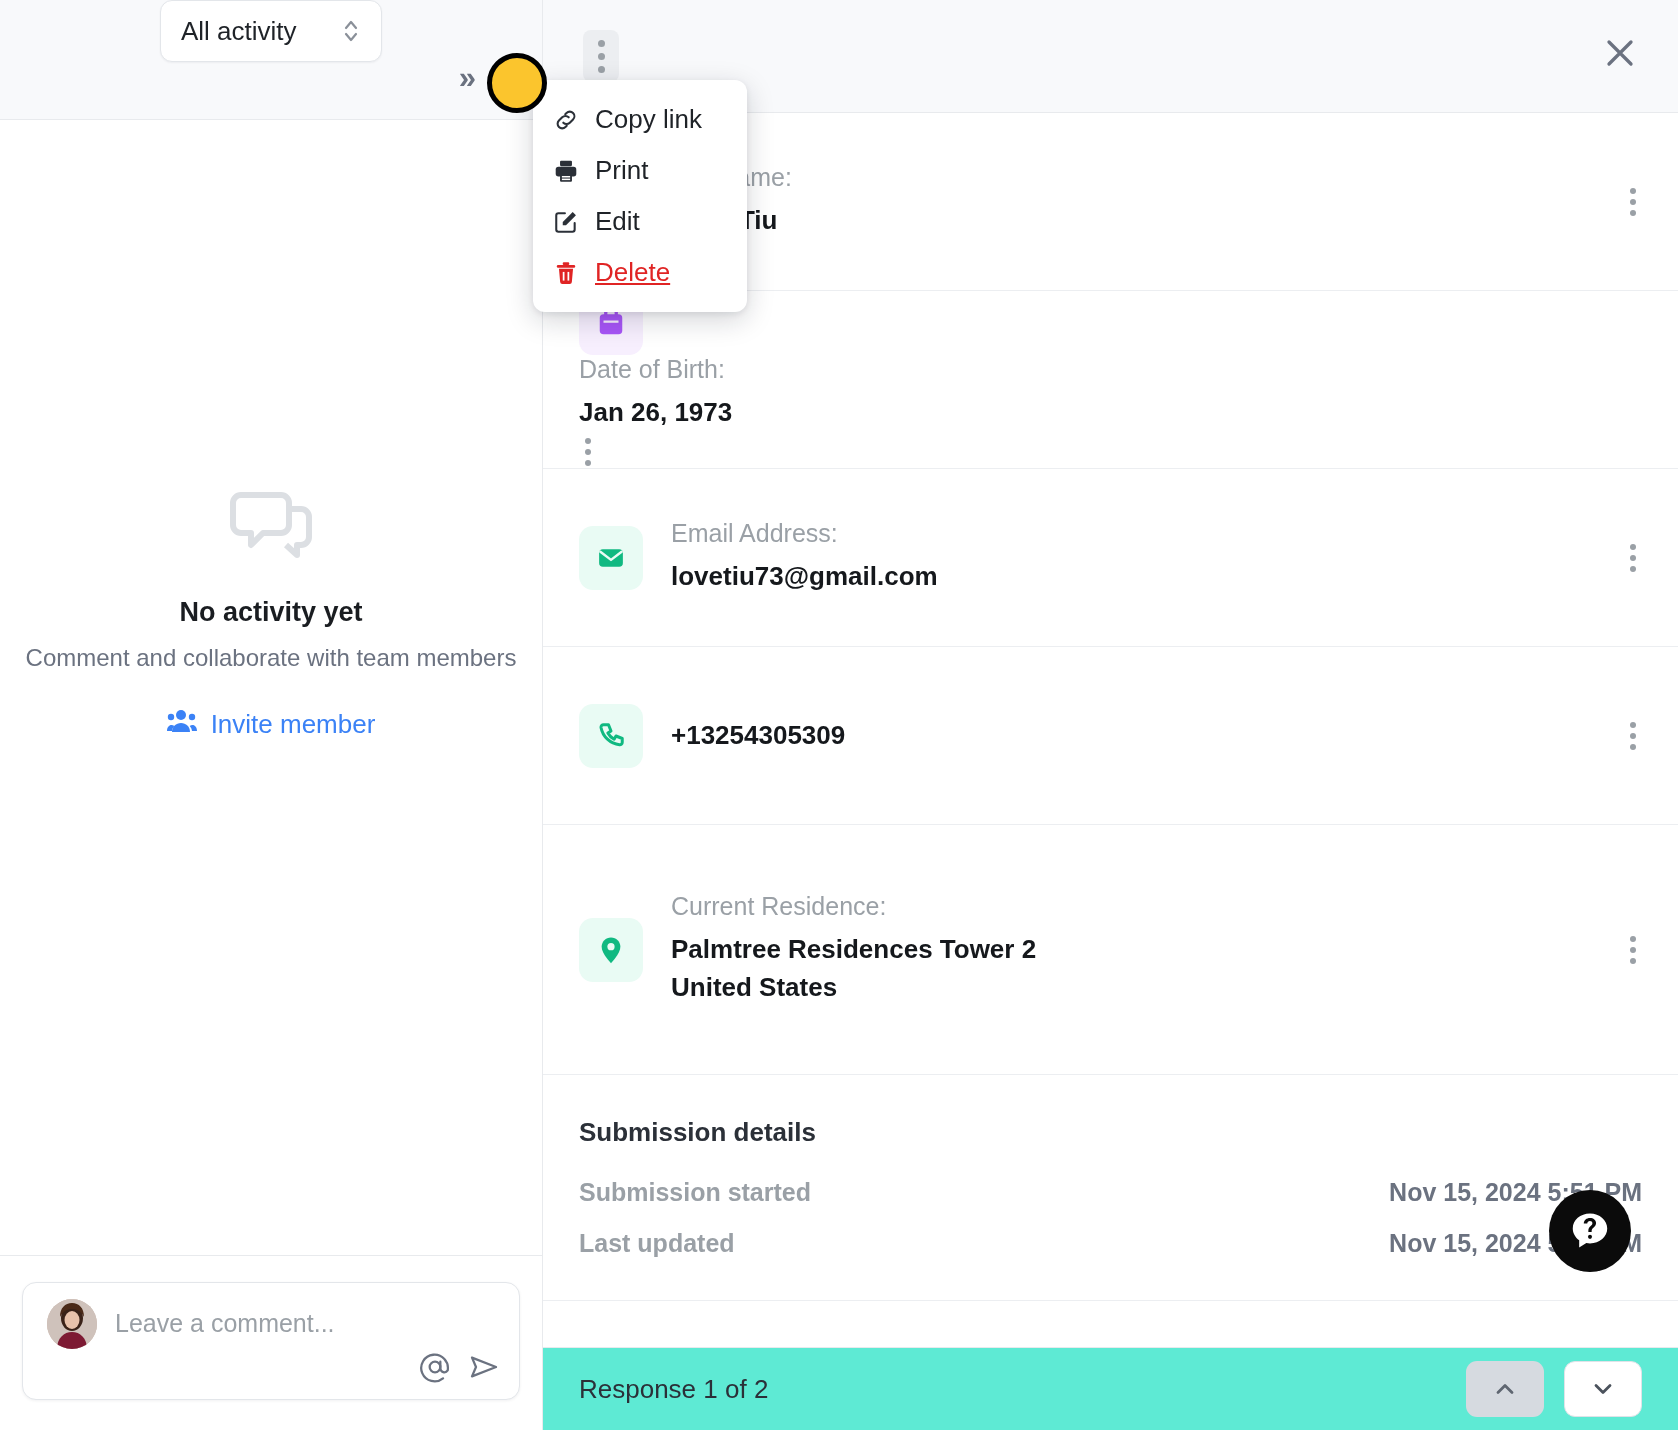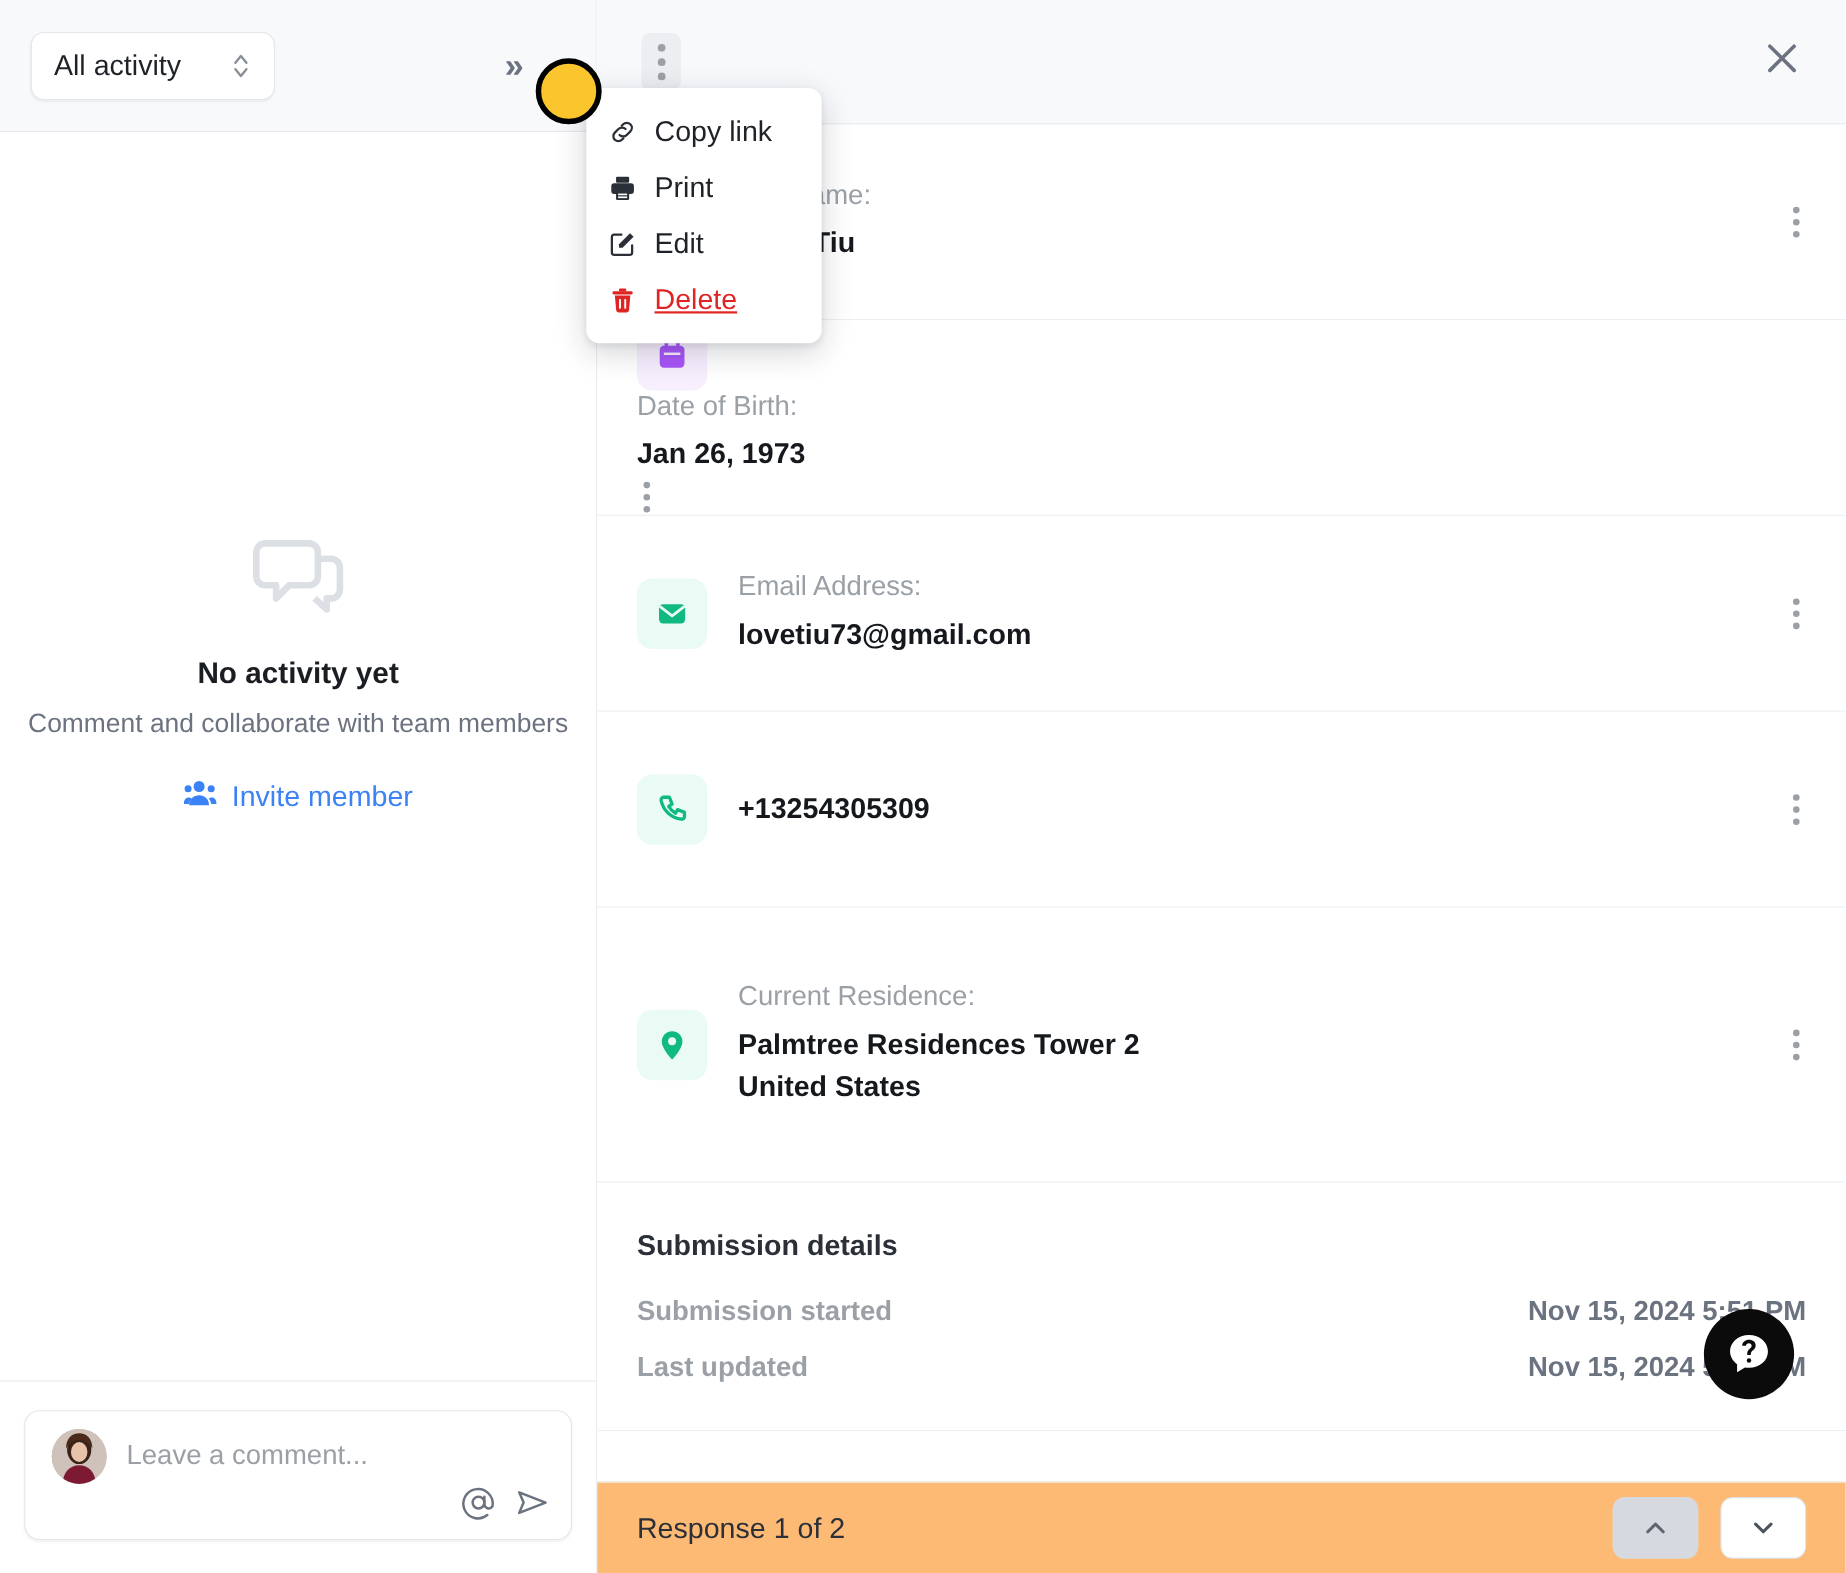--- a/index.html
+++ b/index.html
@@ -26,6 +26,7 @@
     display: flex; align-items: center;
     padding: 0 28px;
     flex-shrink: 0;
+    flex-direction: column;
   }
   .activity-select {
     width: 222px; height: 62px;

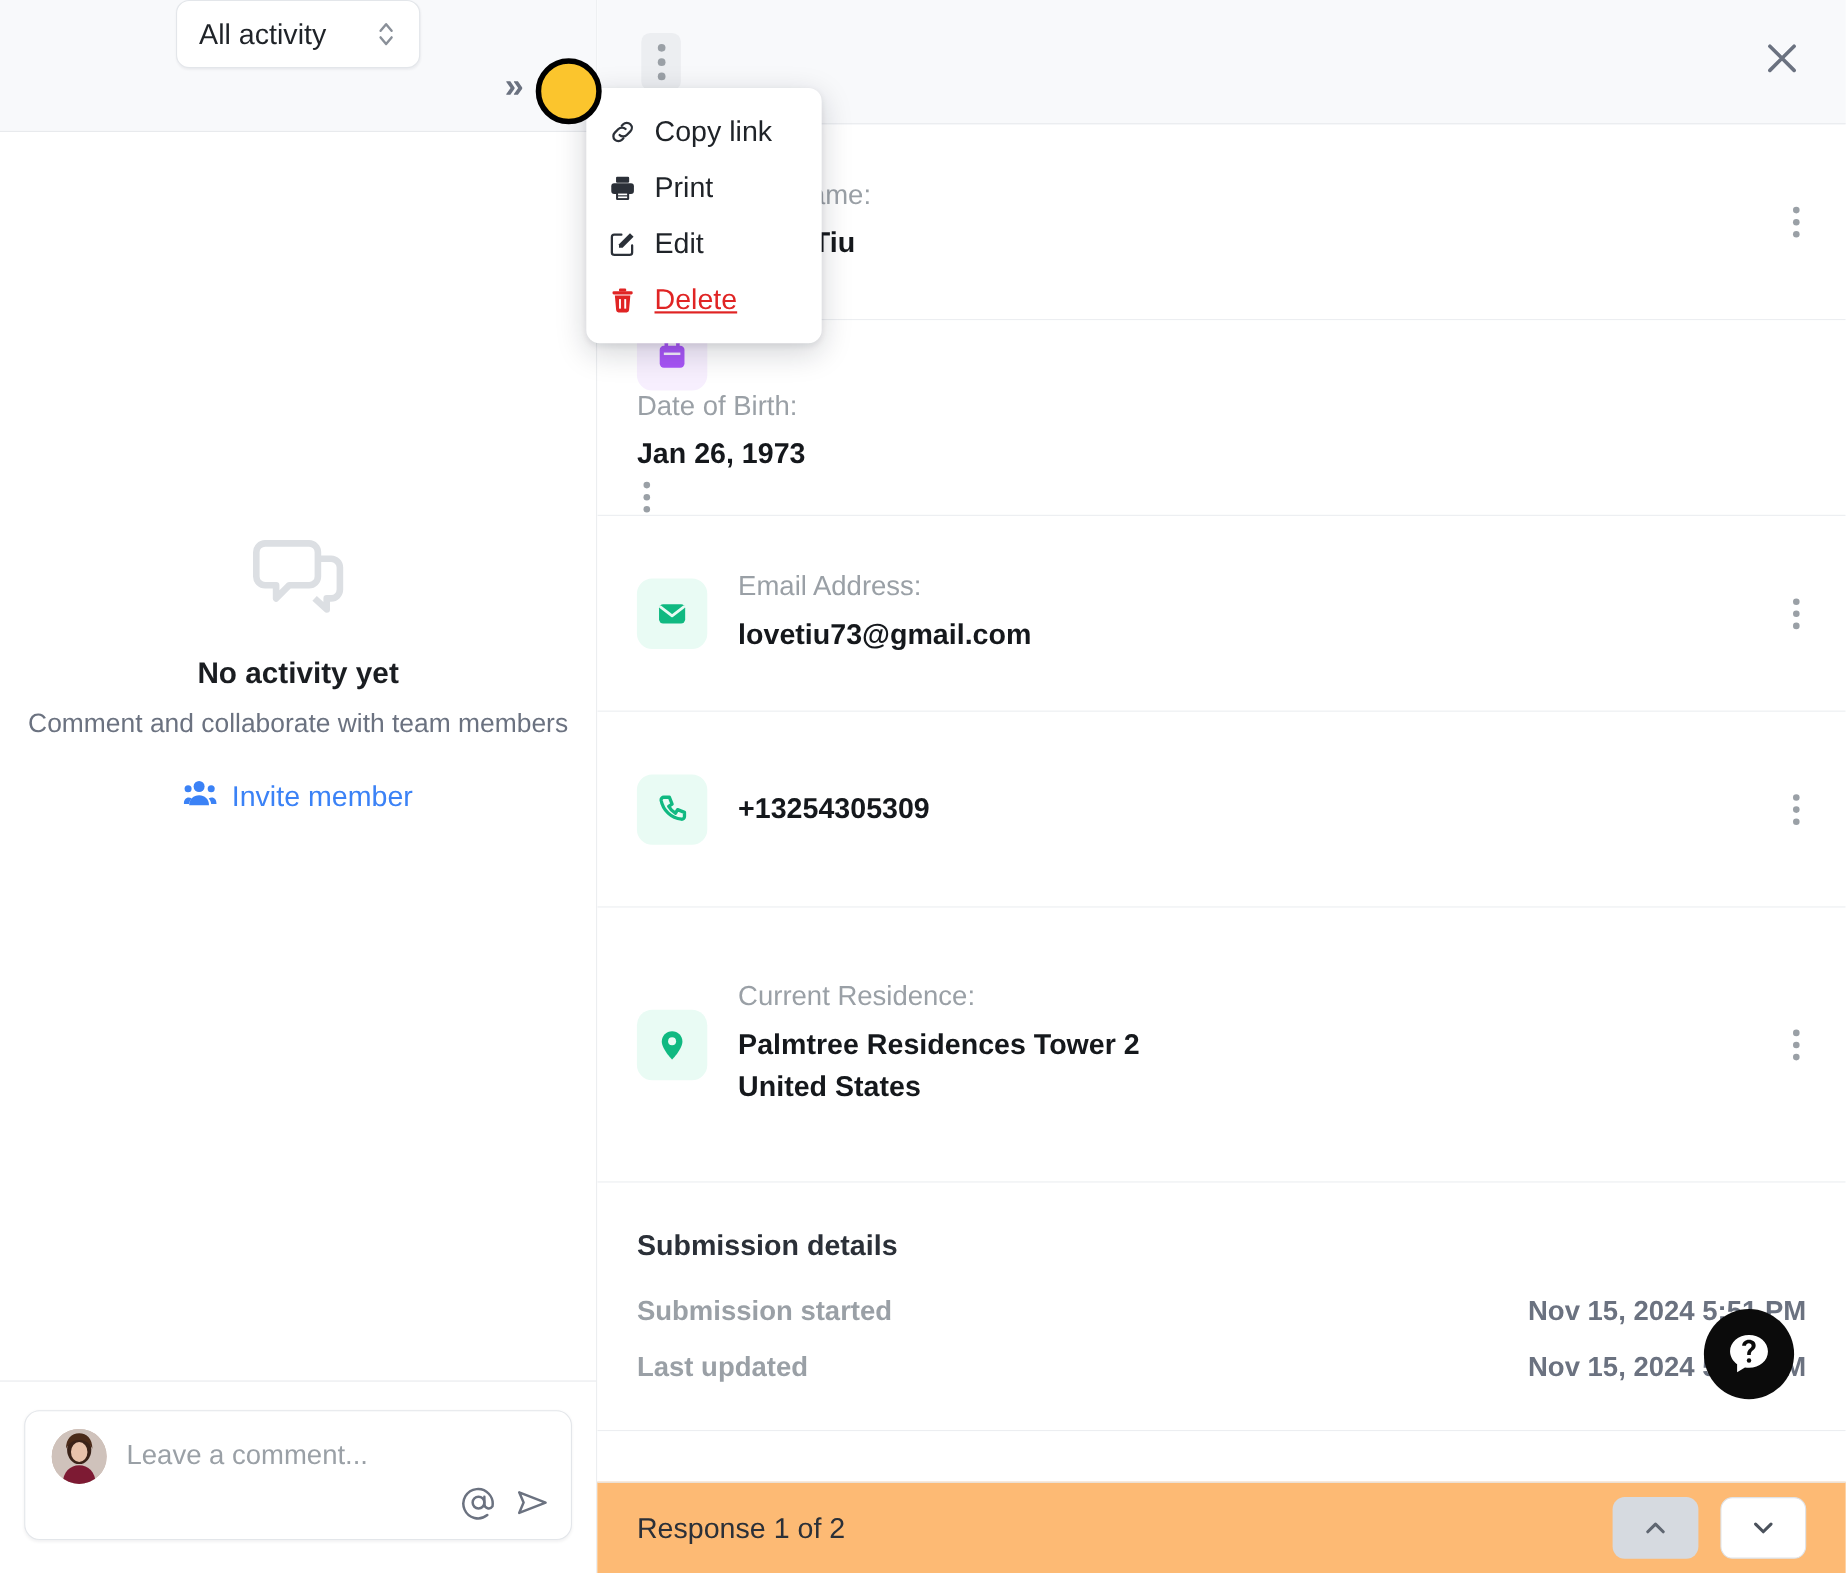--- a/index.html
+++ b/index.html
@@ -165,7 +165,7 @@
 
   .bottom-bar {
     height: 83px;
-    background: #fdba74;
+    background: #5eead4;
     border-top: 1px solid #e8eaed;
     display: flex; align-items: center; justify-content: space-between;
     padding: 0 36px;

